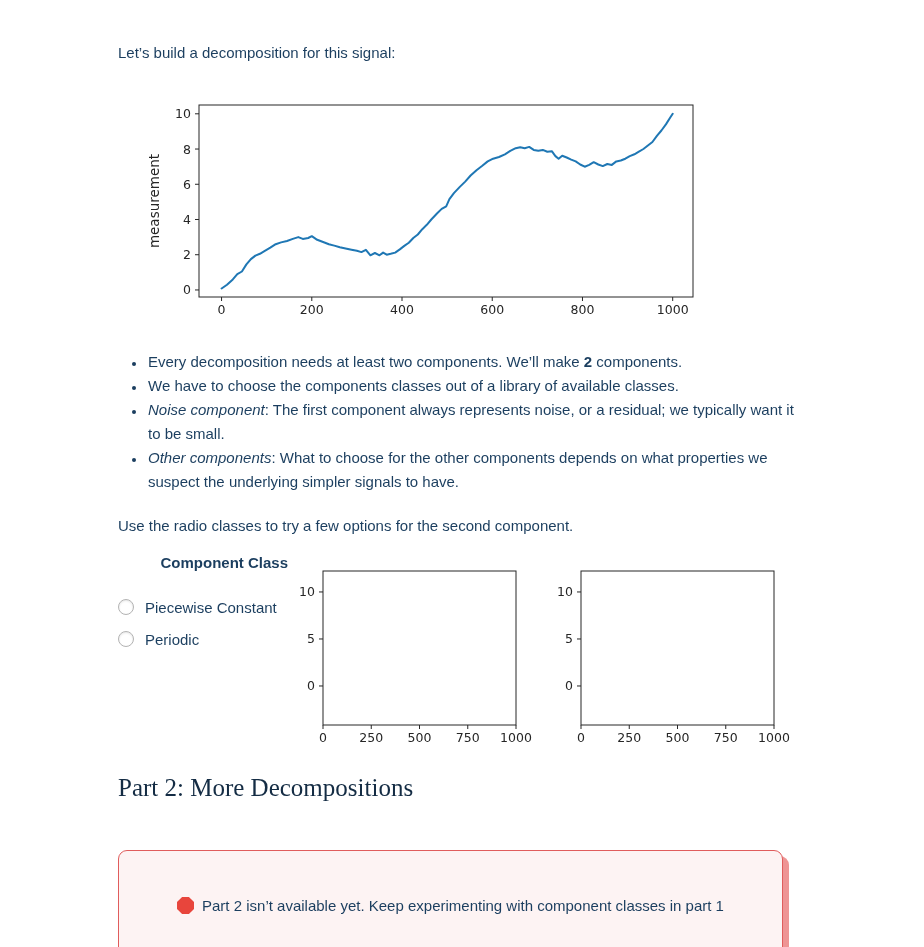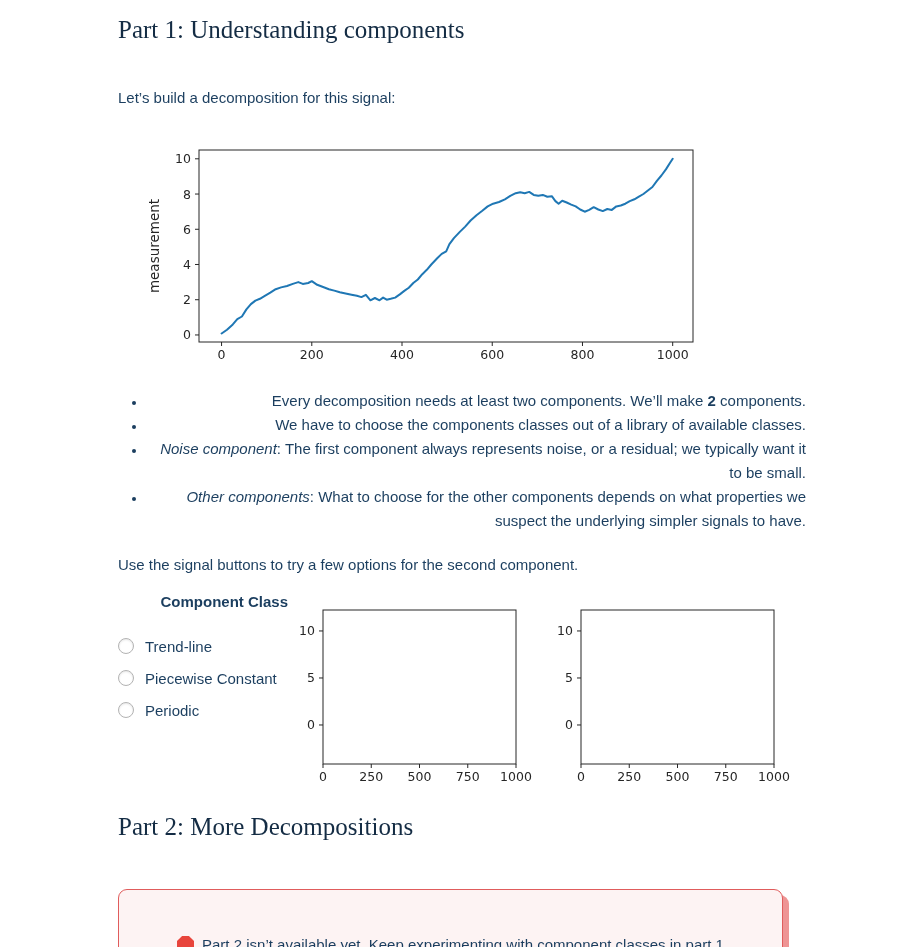--- a/index.html
+++ b/index.html
@@ -64,7 +64,6 @@
 
 <main class="page">
 
-  <h1 class="part-heading h1-part1">Part 1: Understanding components</h1>
 
   <p class="intro">Let’s build a decomposition for this signal:</p>
 

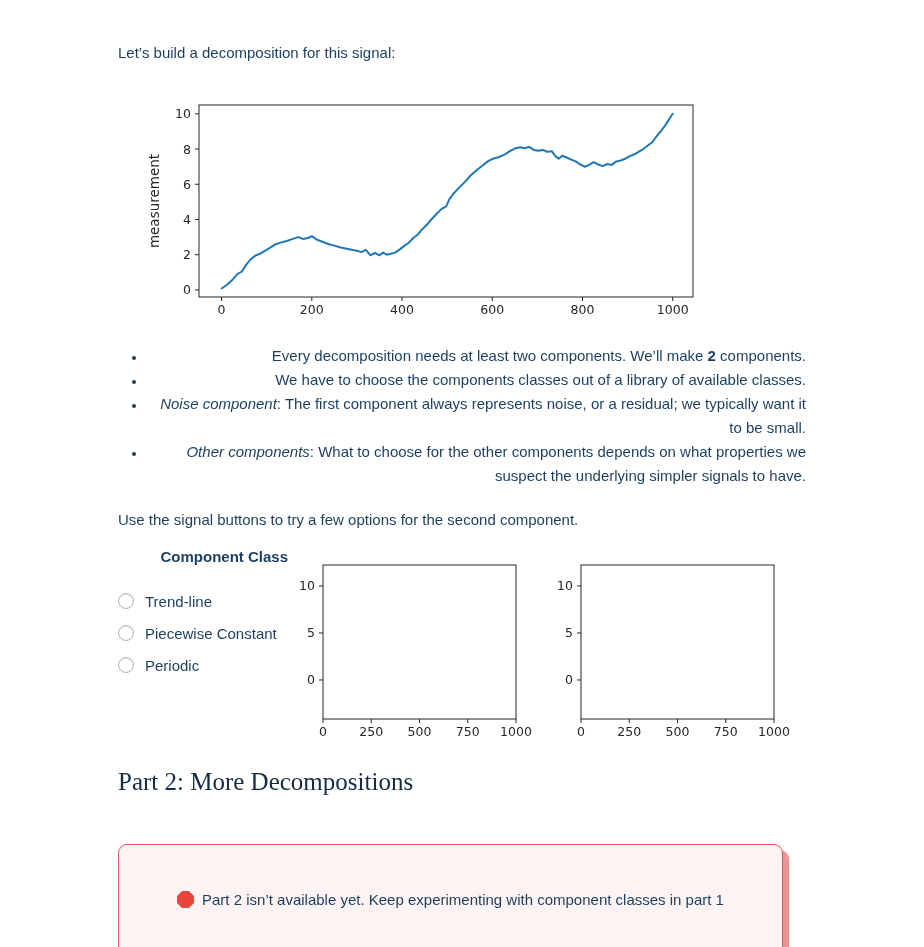--- a/index.html
+++ b/index.html
@@ -24,7 +24,7 @@
   .fig-main { margin-top: 17px; margin-left: 21px; }
   svg { display: block; }
   svg text { font-family: "DejaVu Sans", sans-serif; }
-  ul.bullets { margin-top: 22px; padding-left: 28px; text-align: right; }
+  ul.bullets { margin-top: 28px; padding-left: 28px; }
   ul.bullets li { line-height: 24px; padding-left: 2px; }
   ul.bullets li::marker { font-size: 12px; }
   p.prompt { margin-top: 20px; line-height: 24px; }

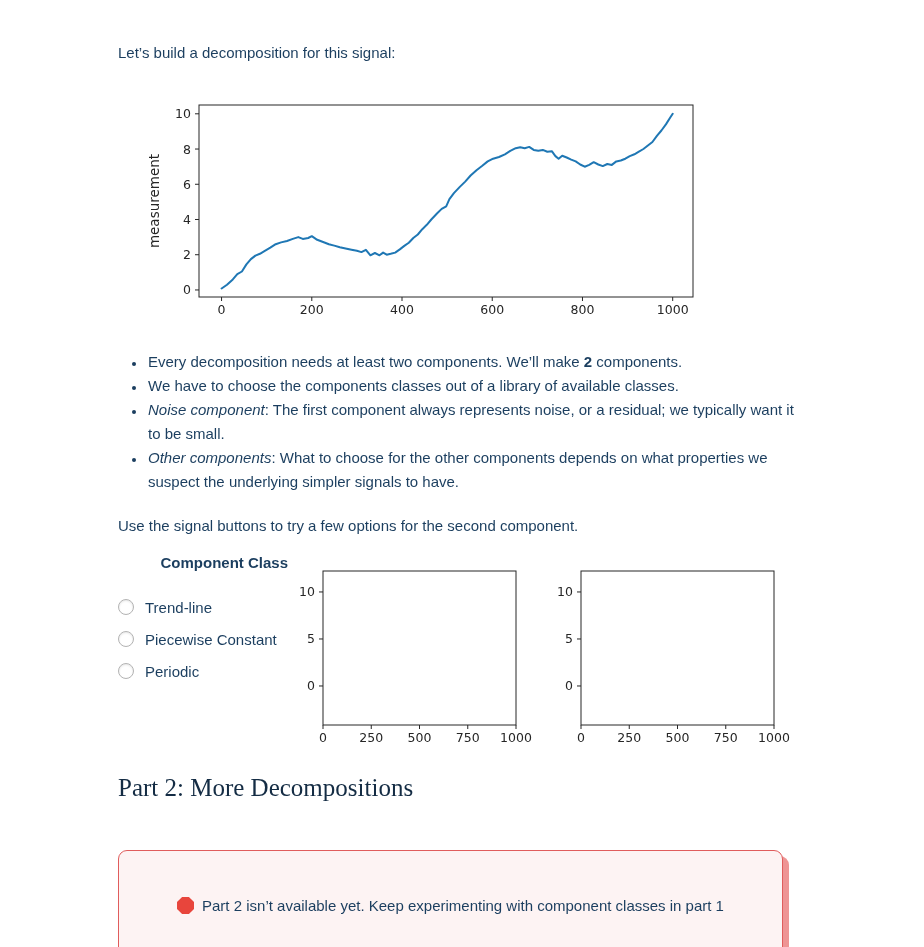--- a/index.html
+++ b/index.html
@@ -106,7 +106,7 @@
     <li><em>Other components</em><span>: What to choose for the other components depends on what properties we suspect the underlying simpler signals to have.</span></li>
   </ul>
 
-  <p class="prompt">Use the signal buttons to try a few options for the second component.</p>
+  <p class="prompt">Use the radio classes to try a few options for the second component.</p>
 
   <div class="control-row">
     <div class="radio-col">

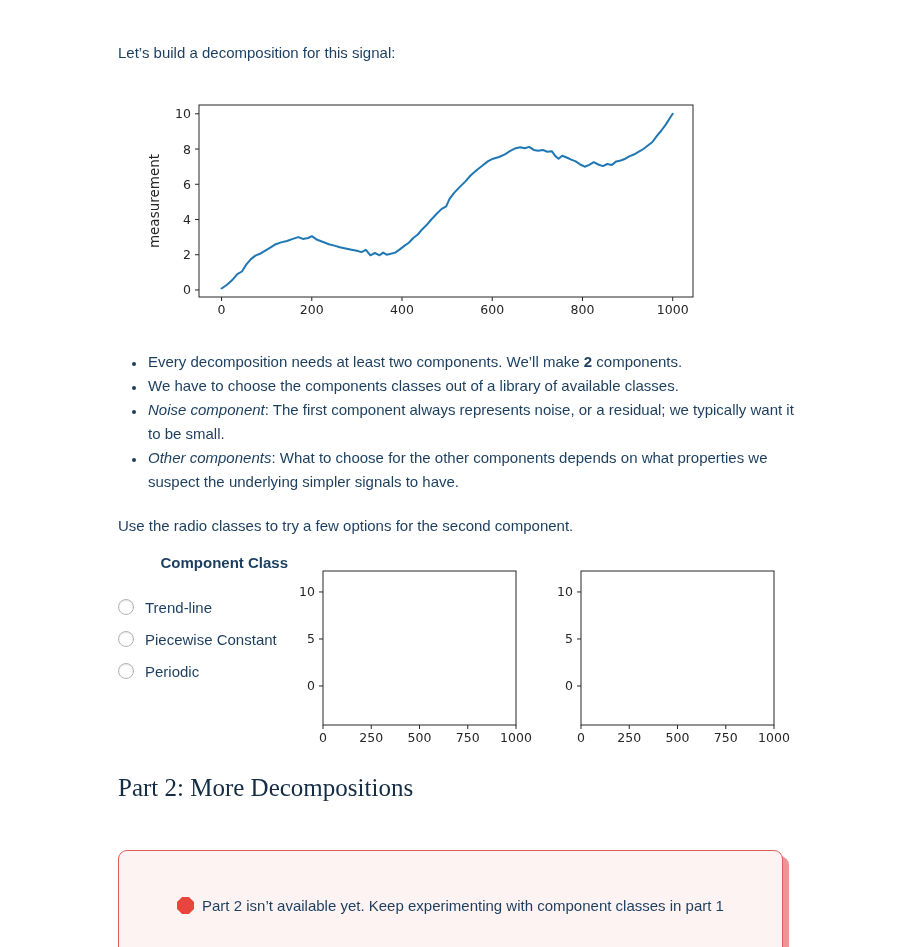--- a/index.html
+++ b/index.html
@@ -114,10 +114,6 @@
       <div class="radio-rows">
         <label class="radio-row">
           <span class="radio-circle"></span>
-          <span class="radio-text">Trend-line</span>
-        </label>
-        <label class="radio-row">
-          <span class="radio-circle"></span>
           <span class="radio-text">Piecewise Constant</span>
         </label>
         <label class="radio-row">

